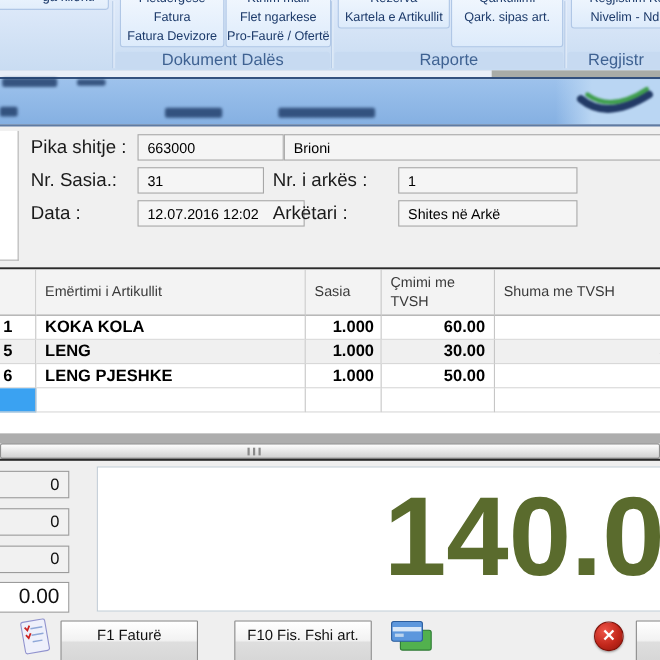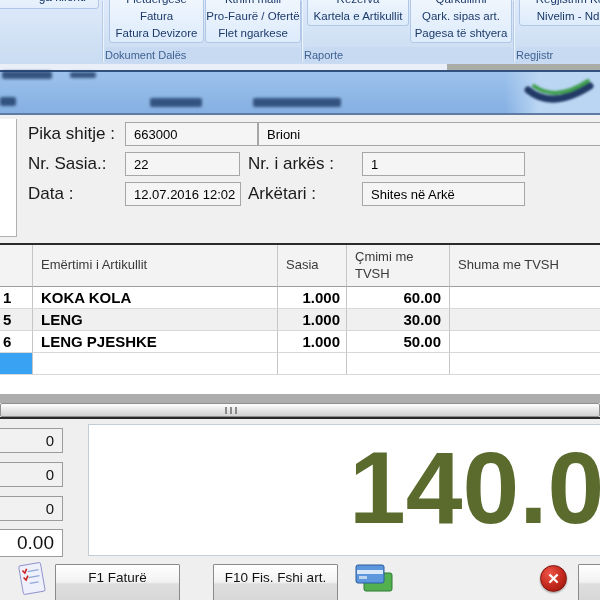--- a/index.html
+++ b/index.html
@@ -92,8 +92,8 @@
     </div>
     <div class="stack" style="left:205px;width:94px;height:51px">
       <div class="sline">Kthim malli</div>
+      <div class="sline">Flet ngarkese</div>
       <div class="sline">Pro-Faurë / Ofertë</div>
-      <div class="sline">Flet ngarkese</div>
     </div>
     <div class="glabel" style="left:105px;width:195px">Dokument Dalës</div>
 

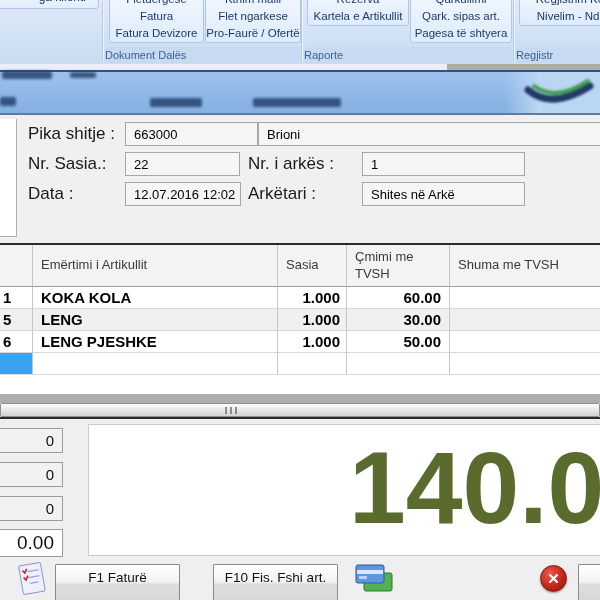--- a/index.html
+++ b/index.html
@@ -104,7 +104,6 @@
     <div class="stack" style="left:410px;width:100px;height:51px">
       <div class="sline">Qarkullimi</div>
       <div class="sline">Qark. sipas art.</div>
-      <div class="sline">Pagesa të shtyera</div>
     </div>
     <div class="glabel" style="left:304px;width:208px">Raporte</div>
 

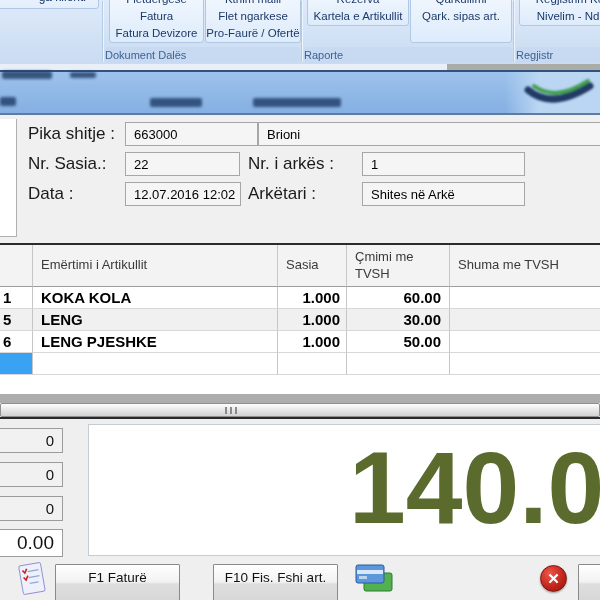--- a/index.html
+++ b/index.html
@@ -16,7 +16,7 @@
     border:1px solid #b0c7e6;border-radius:3px;}
   .sline{height:17px;line-height:17px;text-align:center;font-size:11.5px;color:#1c3a6a;white-space:nowrap;overflow:visible;}
   .glabel{position:absolute;top:47px;height:16px;background:#c7daf1;border-radius:3px;
-    color:#3f6292;font-size:11px;line-height:16px;}
+    color:#3f6292;font-size:15px;text-align:center;line-height:16px;}
   .vsep{position:absolute;top:1px;height:61px;width:1px;background:#b6cbe7;box-shadow:1px 0 0 #eef4fc;}
   
   .strip{position:absolute;left:0;top:64px;width:600px;height:6px;background:#e9eef7;}

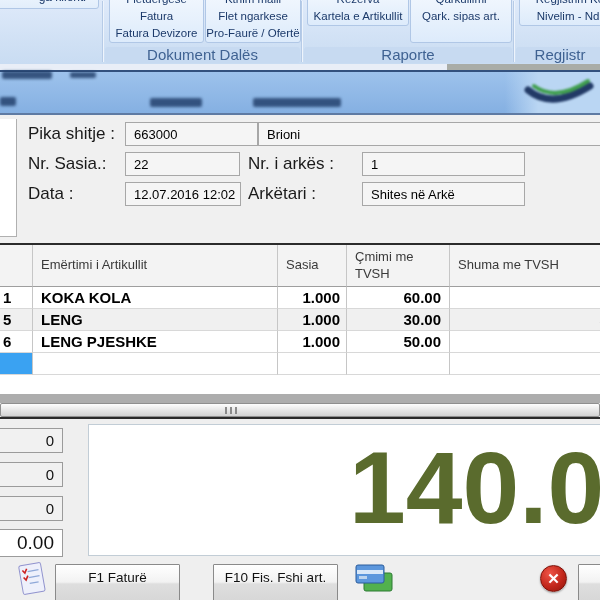--- a/index.html
+++ b/index.html
@@ -136,7 +136,7 @@
   <div class="field" style="left:258px;top:122px;width:362px">Brioni</div>
 
   <div class="form-label" style="left:28px;top:152px">Nr. Sasia.:</div>
-  <div class="field" style="left:125px;top:152px;width:115px">22</div>
+  <div class="field" style="left:125px;top:152px;width:115px">31</div>
   <div class="form-label" style="left:248px;top:152px">Nr. i arkës :</div>
   <div class="field" style="left:362px;top:152px;width:163px">1</div>
 

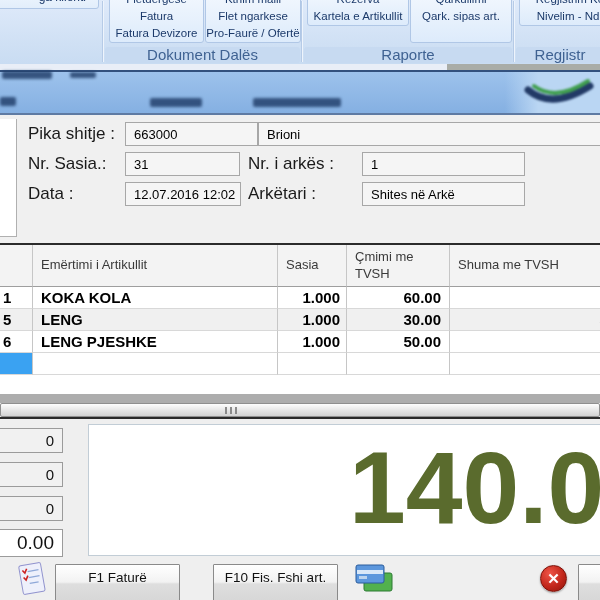--- a/index.html
+++ b/index.html
@@ -141,7 +141,7 @@
   <div class="field" style="left:362px;top:152px;width:163px">1</div>
 
   <div class="form-label" style="left:28px;top:182px">Data :</div>
-  <div class="field" style="left:125px;top:182px;width:116px">12.07.2016 12:02</div>
+  <div class="field" style="left:125px;top:182px;width:152px">12.07.2016 12:02</div>
   <div class="form-label" style="left:248px;top:182px">Arkëtari :</div>
   <div class="field" style="left:362px;top:182px;width:163px">Shites në Arkë</div>
 

